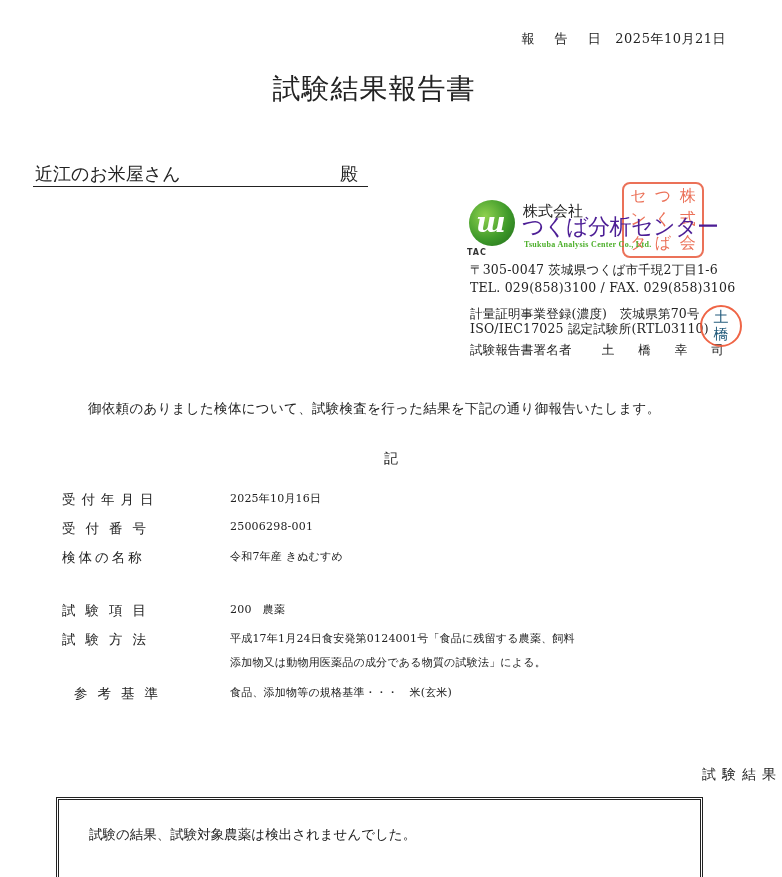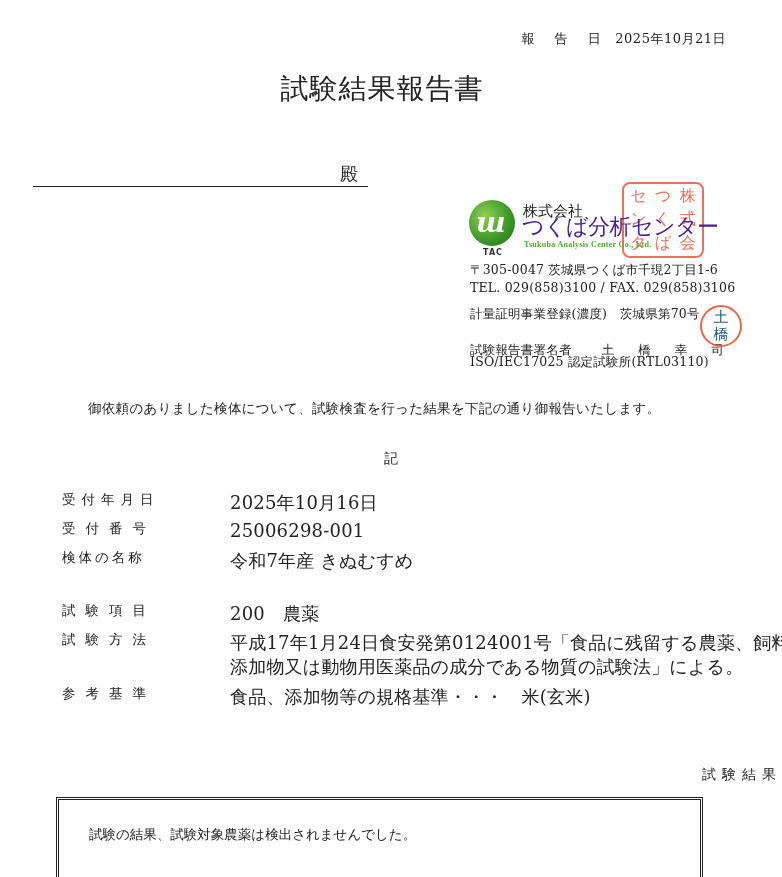--- a/index.html
+++ b/index.html
@@ -13,7 +13,7 @@
     .report-date { top: 30px; right: 56px; font-size: 13px; letter-spacing: 0.5px; }
     .report-date .lbl { letter-spacing: 8px; margin-right: 2px; }
 
-    .doc-title { top: 70px; left: 16px; width: 732px; text-align: center; font-size: 28px; letter-spacing: 1px; }
+    .doc-title { top: 70px; left: 8px; width: 732px; text-align: center; font-size: 28px; letter-spacing: 1px; }
 
     .recipient { top: 162px; left: 33px; width: 335px; border-bottom: 1.5px solid #222; font-size: 18px; height: 24px; }
     .recipient .name { position: absolute; left: 2px; top: 0; }

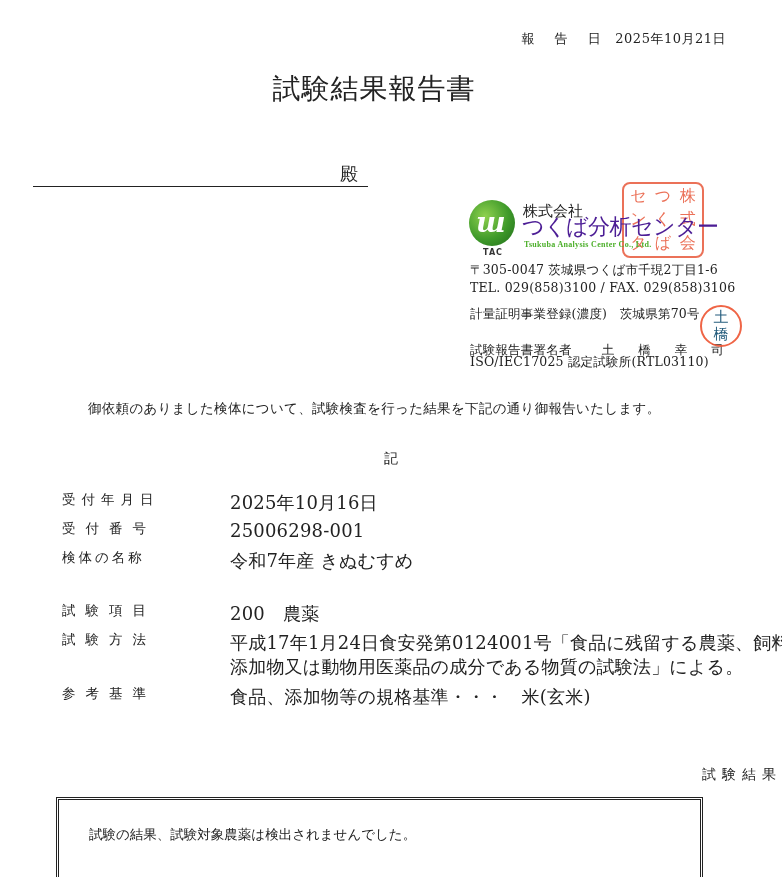--- a/index.html
+++ b/index.html
@@ -87,6 +87,7 @@
 <div class="abs doc-title">試験結果報告書</div>
 
 <div class="abs recipient">
+  <span class="name">近江のお米屋さん</span>
   <span class="honorific">殿</span>
 </div>
 

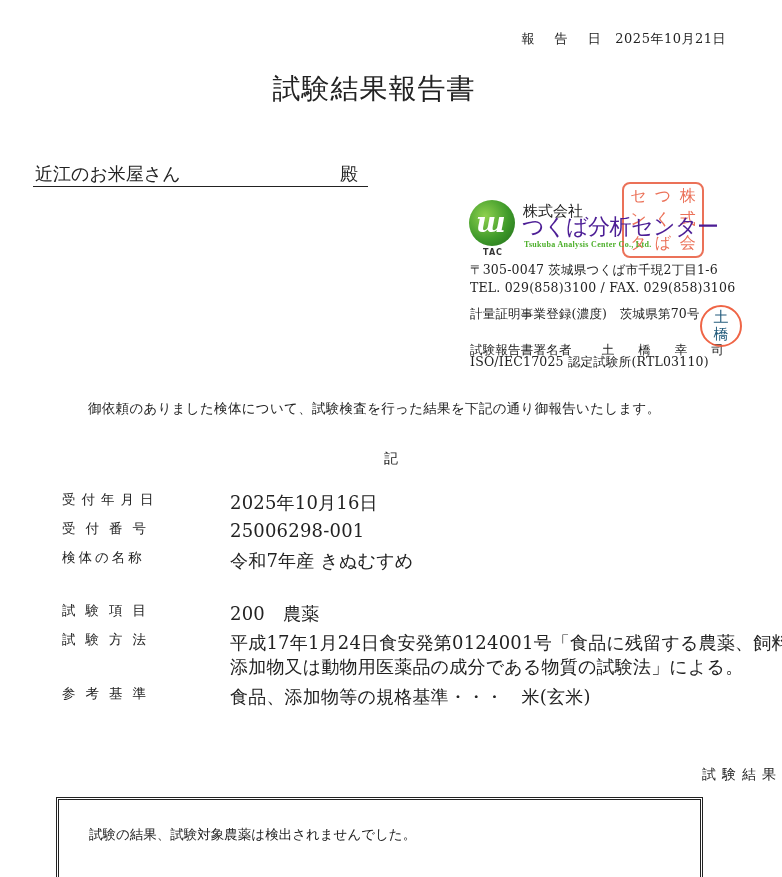--- a/index.html
+++ b/index.html
@@ -26,7 +26,7 @@
       background: radial-gradient(circle at 35% 35%, #8fd14f 0%, #3f9a2a 55%, #1f6b1a 100%);
     }
     .logo .mark { position: absolute; left: 9px; top: 9px; font-family: "DejaVu Serif", serif; font-style: italic; color: #fff; font-size: 28px; font-weight: bold; line-height: 28px; }
-    .logo .tac { position: absolute; left: 0; top: 48px; width: 52px; text-align: center; font-family: "DejaVu Sans", sans-serif; font-size: 8px; font-weight: bold; color: #333; letter-spacing: 1px; }
+    .logo .tac { position: absolute; left: 0; top: 48px; width: 52px; font-family: "DejaVu Sans", sans-serif; font-size: 8px; font-weight: bold; color: #333; letter-spacing: 1px; }
 
     .co-prefix { top: 202px; left: 523px; font-family: "DejaVu Sans", sans-serif; font-size: 15px; color: #222; }
     .co-name { top: 212px; left: 522px; font-family: "DejaVu Sans", sans-serif; font-size: 22px; color: #4c1d95; letter-spacing: -0.5px; z-index: 3; }

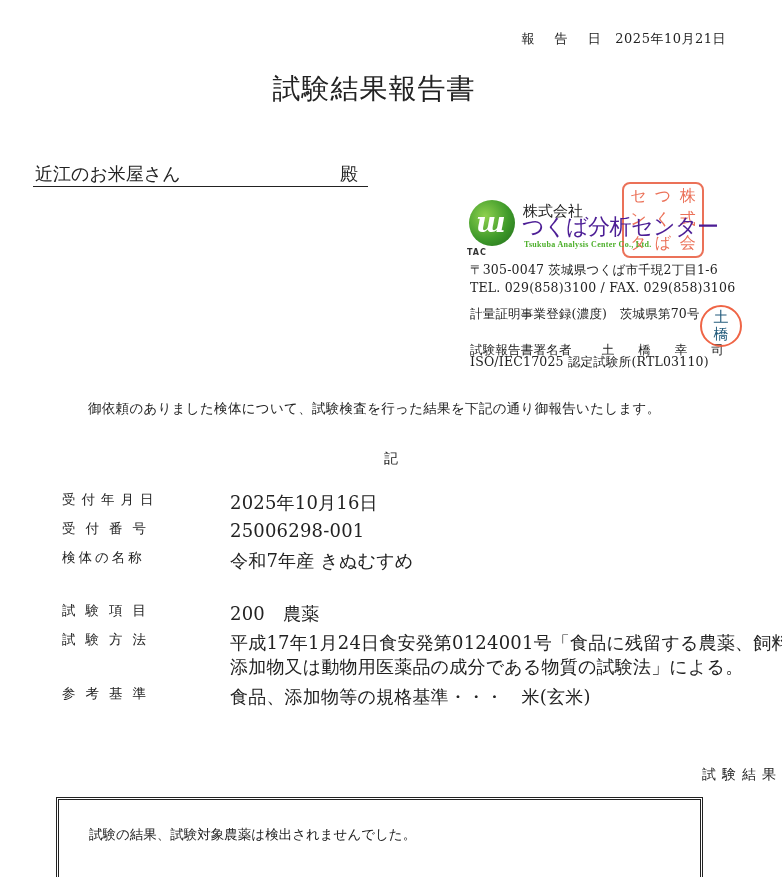--- a/index.html
+++ b/index.html
@@ -46,7 +46,7 @@
     .addr1 { top: 262px; }
     .addr2 { top: 280px; }
     .reg1 { top: 306px; }
-    .reg2 { top: 321px; margin-top: 33px; }
+    .reg2 { top: 321px; }
     .signer { top: 342px; }
     .signer .sname { margin-left: 26px; letter-spacing: 10px; }
 

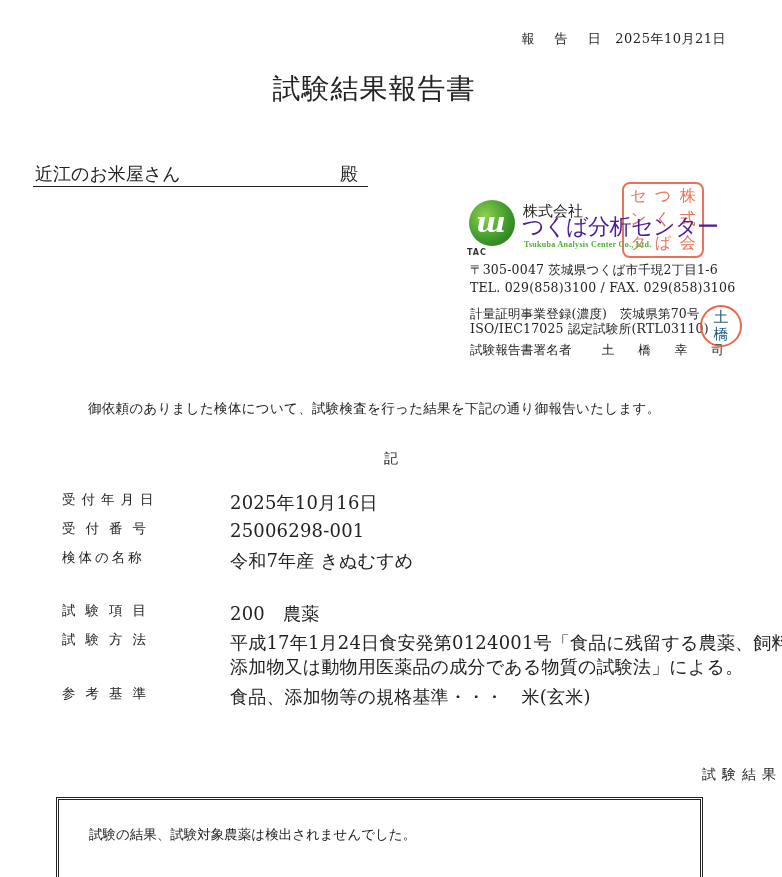--- a/index.html
+++ b/index.html
@@ -62,7 +62,7 @@
 
     .field-label { left: 62px; font-size: 13.5px; letter-spacing: 6px; }
     .field-label.tight { letter-spacing: 3px; }
-    .field-value { left: 230px; font-size: 18px; letter-spacing: 0.2px; }
+    .field-value { left: 230px; font-size: 11px; letter-spacing: 0.2px; }
 
     .r1 { top: 491px; } .r2 { top: 520px; } .r3 { top: 549px; }
     .r4 { top: 602px; } .r5 { top: 631px; } .r5b { top: 655px; text-align: right; } .r6 { top: 685px; }

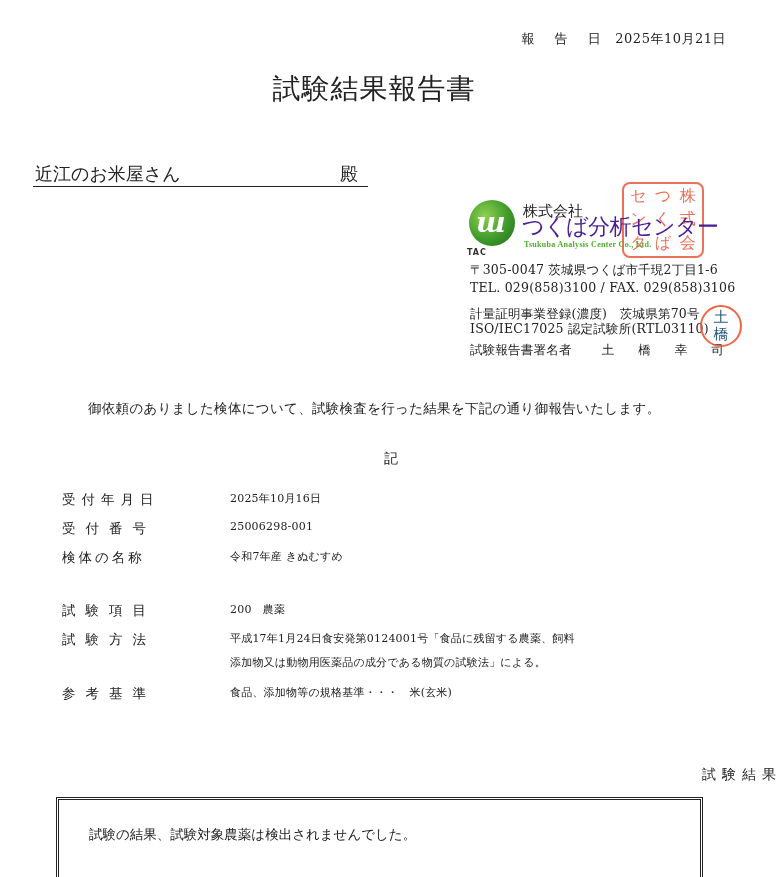--- a/index.html
+++ b/index.html
@@ -145,7 +145,7 @@
 <div class="abs field-value r5">平成17年1月24日食安発第0124001号「食品に残留する農薬、飼料</div>
 <div class="abs field-value r5b">添加物又は動物用医薬品の成分である物質の試験法」による。</div>
 
-<div class="abs field-label r6" style="letter-spacing:10px;">参考基準</div>
+<div class="abs field-label r6" style="letter-spacing:10px;margin-left:12px;">参考基準</div>
 <div class="abs field-value r6">食品、添加物等の規格基準・・・　米(玄米)</div>
 
 <div class="abs results-heading">試験結果</div>

